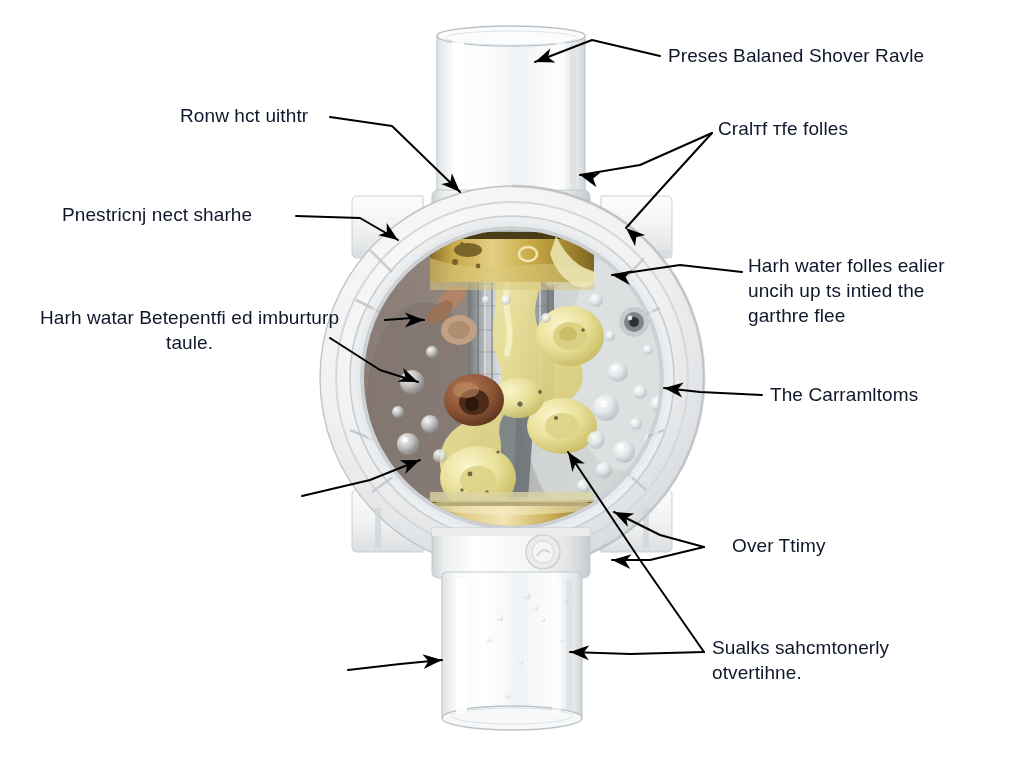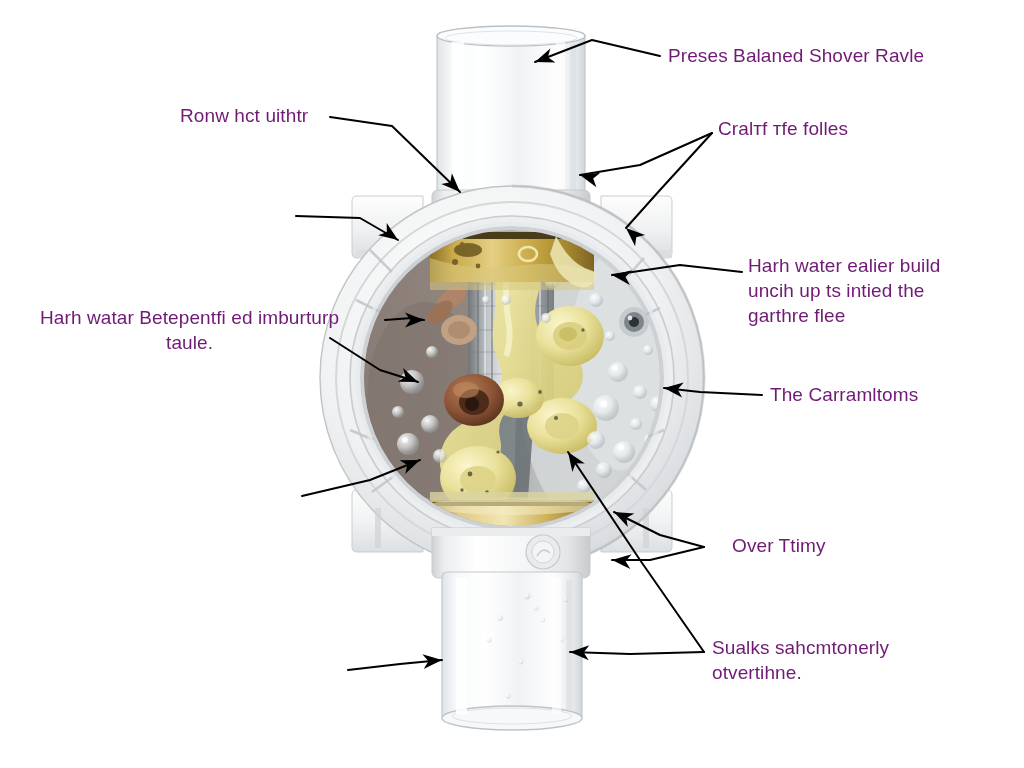--- a/index.html
+++ b/index.html
@@ -30,7 +30,7 @@
     font-family: "Liberation Sans", sans-serif;
     font-size: 19px;
     line-height: 25px;
-    color: #701a75;
+    color: #0f172a;
     white-space: pre-line;
     letter-spacing: 0.1px;
   }

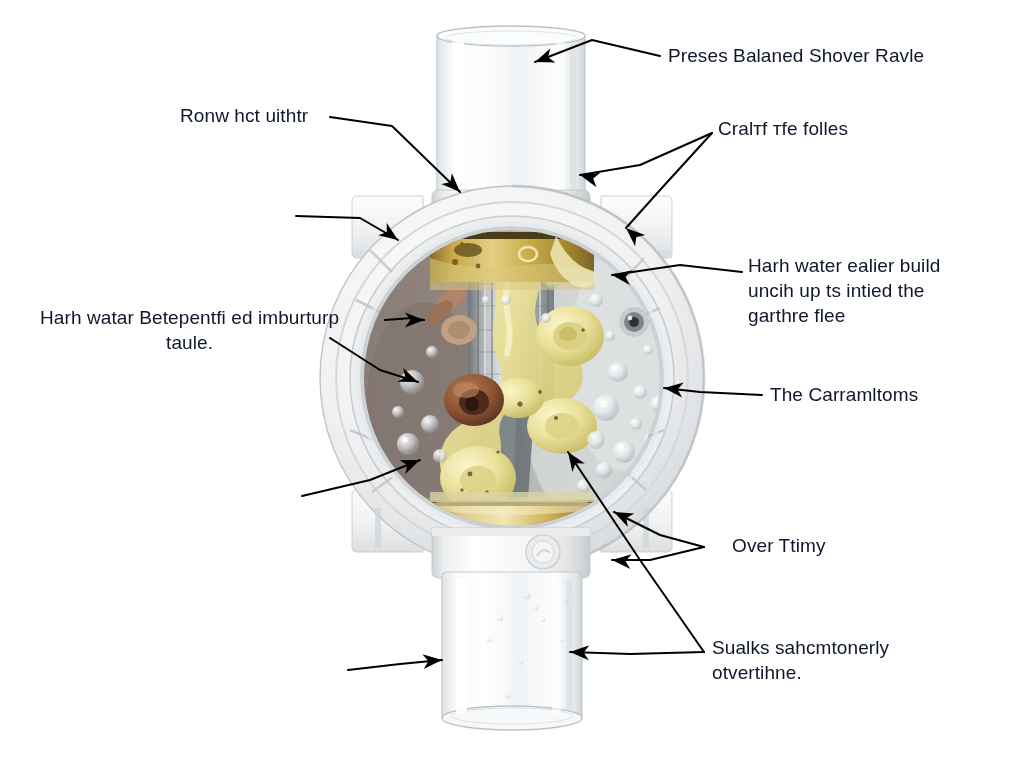--- a/index.html
+++ b/index.html
@@ -402,6 +402,7 @@
       <div class="label right" style="left: 668px; top: 43px;">Preses Balaned Shover Ravle</div>
       <div class="label left" style="left: 180px; top: 103px;">Ronw hct uithtr</div>
       <div class="label right" style="left: 718px; top: 116px;">Cralтf тfe folles</div>
+      <div class="label left" style="left: 62px; top: 202px;">Pnestricnj nect sharhe</div>
       <div class="label right" style="left: 748px; top: 253px;">Harh water ealier build
 uncih up ts intied the
 garthre flee</div>

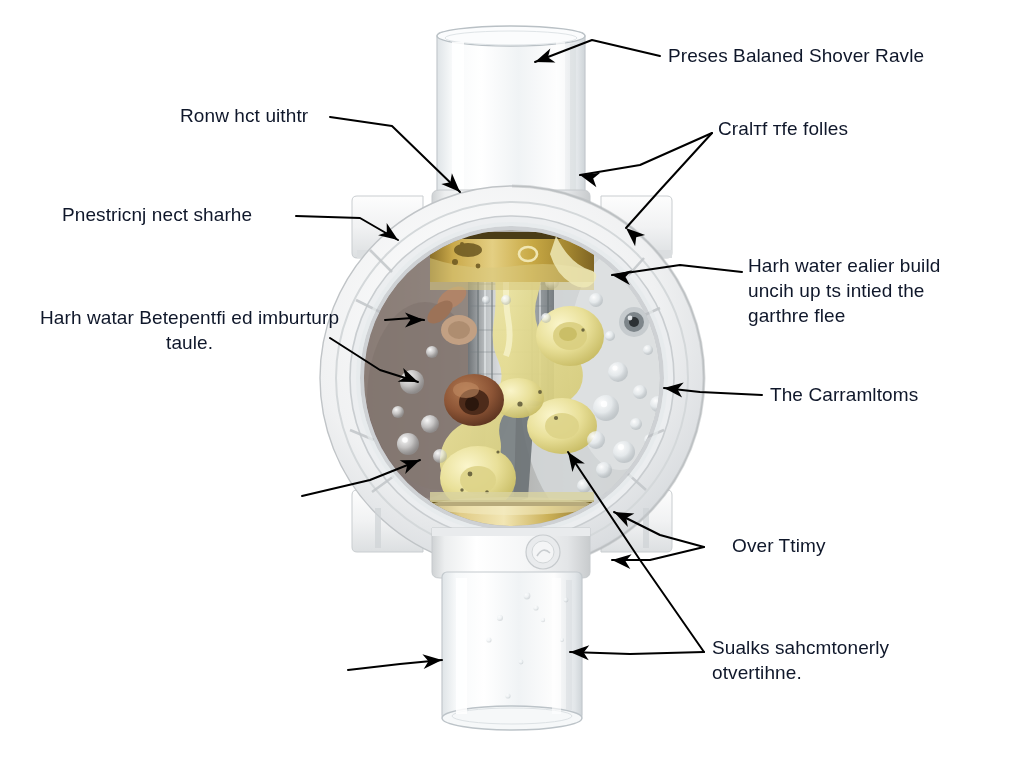--- a/index.html
+++ b/index.html
@@ -403,7 +403,7 @@
       <div class="label left" style="left: 180px; top: 103px;">Ronw hct uithtr</div>
       <div class="label right" style="left: 718px; top: 116px;">Cralтf тfe folles</div>
       <div class="label left" style="left: 62px; top: 202px;">Pnestricnj nect sharhe</div>
-      <div class="label right" style="left: 748px; top: 253px;">Harh water ealier build
+      <div class="label right" style="left: 748px; top: 253px;">Harh water folles ealier
 uncih up ts intied the
 garthre flee</div>
       <div class="label left" style="left: 40px; top: 305px;">Harh watar Betepentfi ed imburturp

